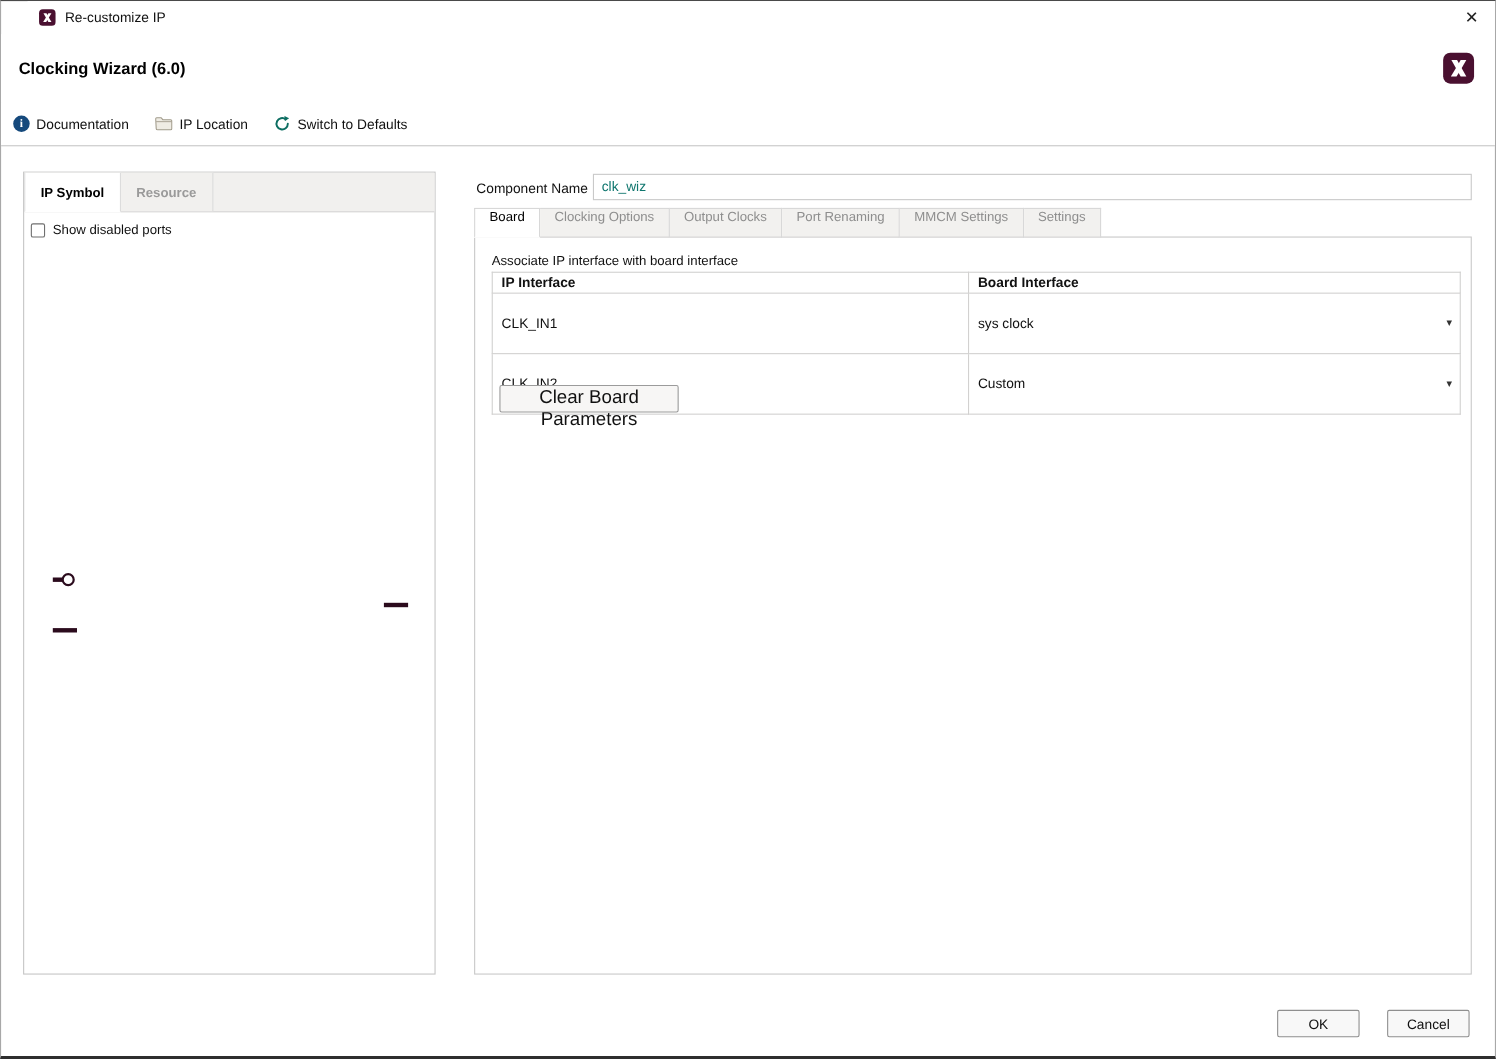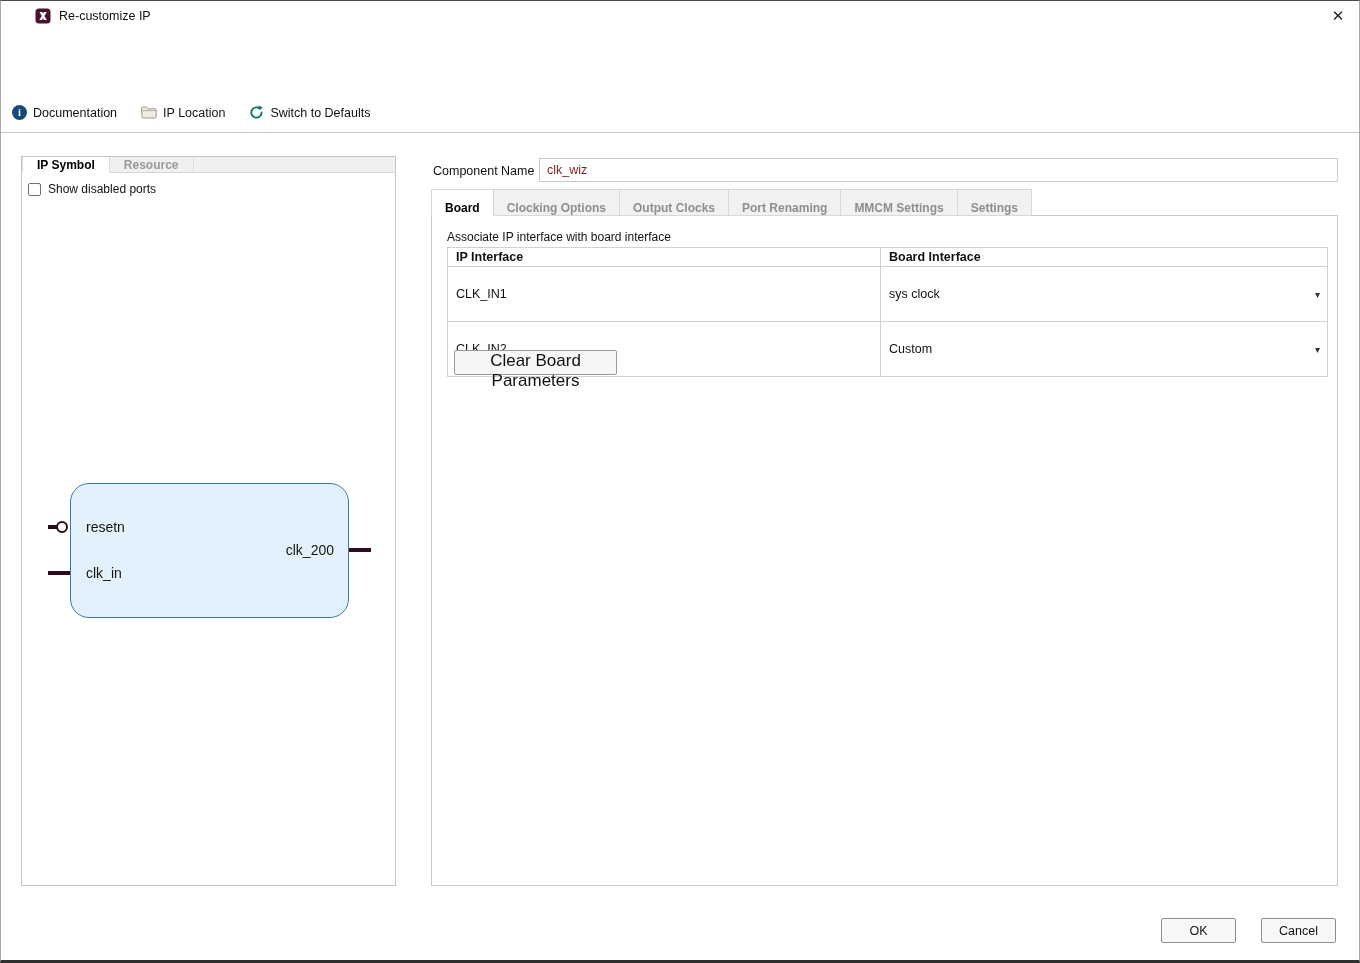--- a/index.html
+++ b/index.html
@@ -82,6 +82,15 @@
     <span class="close-btn">✕</span>
   </div>
 
+  <div class="header">
+    <div class="header-title">Clocking Wizard (6.0)</div>
+    <svg class="logo-big" width="30" height="30" viewBox="0 0 32 32">
+      <rect x="1" y="1" width="30" height="30" rx="7" fill="#4a1030"></rect>
+      <path d="M9 8 h5.5 l9 16 h-5.5 z" fill="#fff"></path>
+      <path d="M23.5 8 h-5.5 l-4 7 2.8 4.6 z" fill="#fff"></path>
+      <path d="M8.5 24 h5.5 l3.4-5.6 -2.8-4.6 z" fill="#fff"></path>
+    </svg>
+  </div>
 
   <div class="toolbar">
     <span class="tool-item">

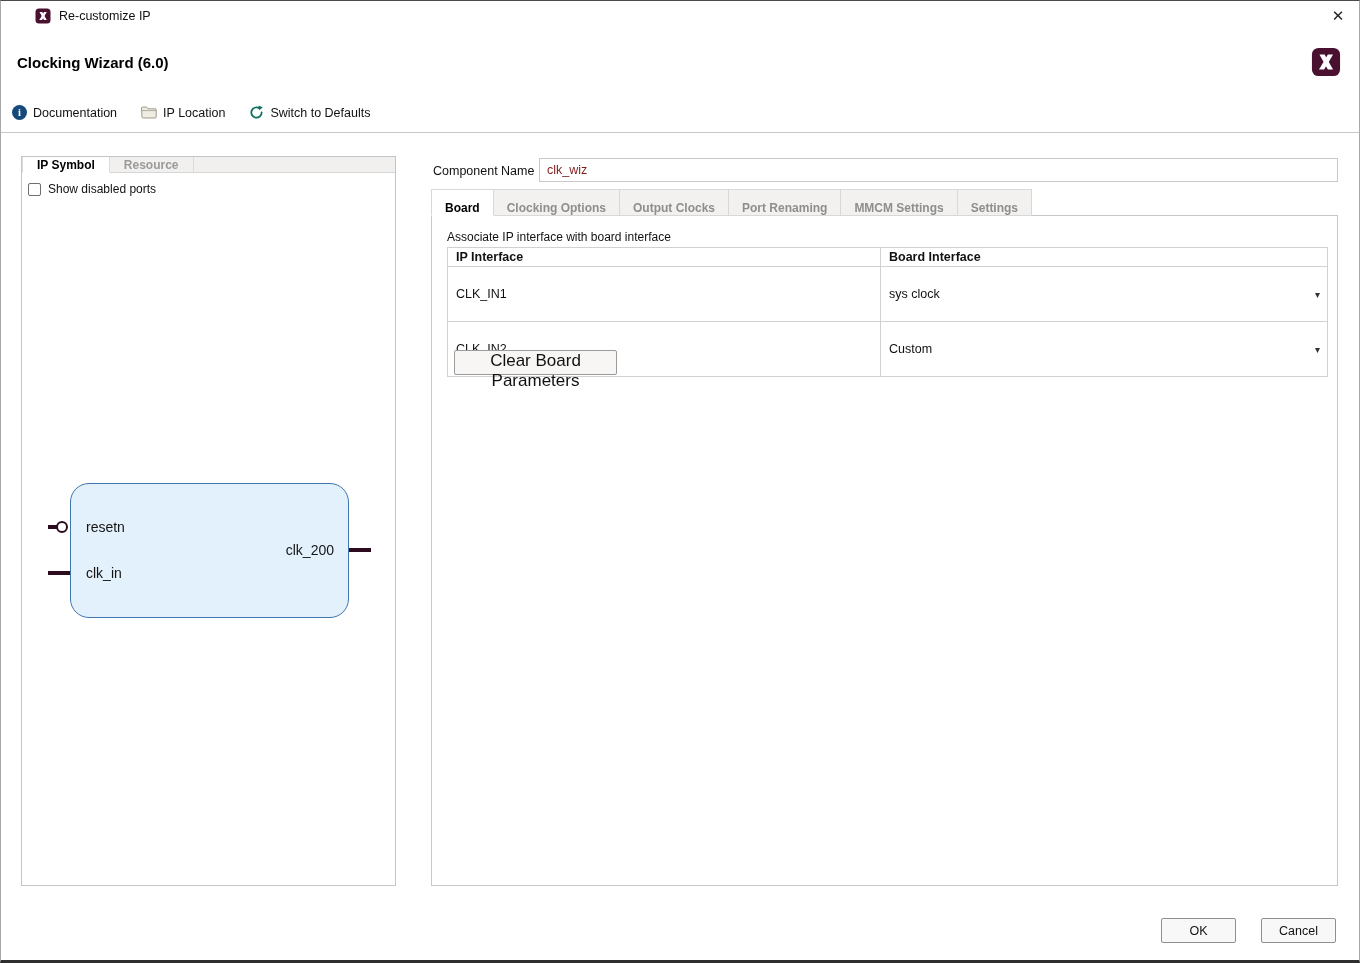--- a/index.html
+++ b/index.html
@@ -30,7 +30,7 @@
 
   
   .left-panel { position:absolute; left:20px; top:155px; width:375px; height:730px; border:1px solid #c5c5c5; background:#fff; }
-  .lp-tabs { display:flex; background:#f1f0ee; border-bottom:1px solid #d6d6d6; height:16px;text-align:right; }
+  .lp-tabs { display:flex; background:#f1f0ee; border-bottom:1px solid #d6d6d6; height:36px;text-align:right; }
   .lp-tab { display:flex; align-items:center; padding:0 14px; font-size:12px; font-weight:bold; color:#9a9a9a; border-right:1px solid #dcdcdc; background:#f1f0ee; cursor:pointer; }
   .lp-tab.active { background:#fff; color:#000; margin-bottom:-1px; border-bottom:1px solid #fff; border-left:1px solid #dcdcdc; }
   .cb-row { display:flex; align-items:center; gap:7px; margin:9px 0 0 6px; font-size:12px; }

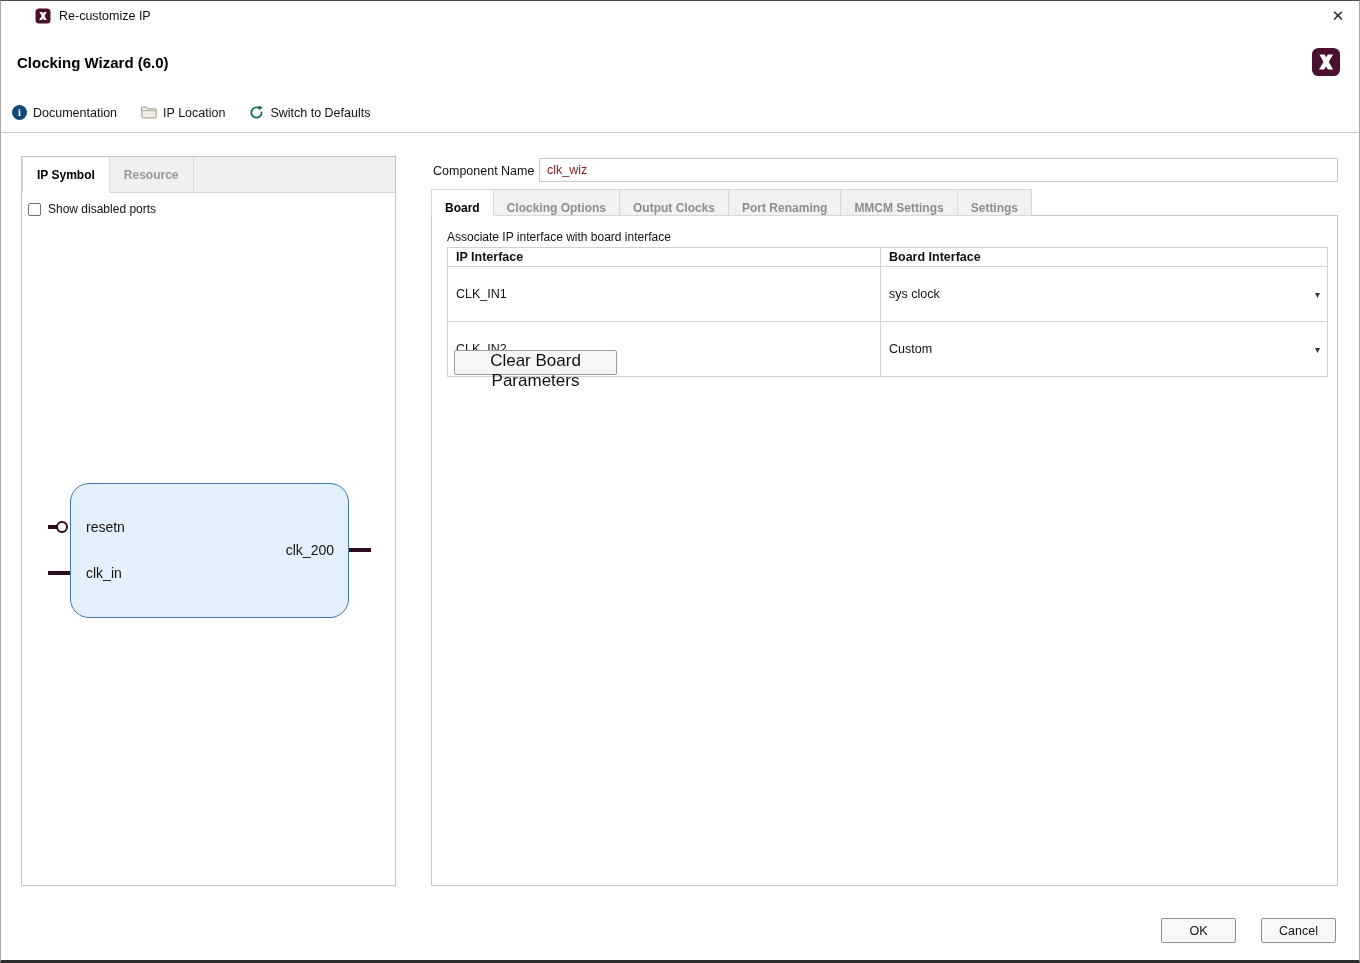--- a/index.html
+++ b/index.html
@@ -43,7 +43,7 @@
 
   
   .comp-label { position:absolute; left:432px; top:163px; font-size:12.5px; color:#111; }
-  .comp-input { position:absolute; left:538px; top:157px; width:799px; height:24px; border:1px solid #c9c9c9; background:#fff; padding:0 7px; font-size:12.5px; font-family:"Liberation Sans","DejaVu Sans",sans-serif; color:#7f1d1d; }
+  .comp-input { position:absolute; left:538px; top:157px; width:799px; height:24px; border:1px solid #c9c9c9; background:#fff; padding:0 7px; font-size:12.5px; font-family:"Liberation Sans","DejaVu Sans",sans-serif; color:#0f766e; }
 
   .main-tabs { position:absolute; left:430px; top:188px; display:flex; z-index:2; }
   .main-tab { height:27px; display:flex; align-items:flex-end; padding:0 13px; font-size:12px; font-weight:bold; color:#8e8e8e; background:#f2f1ef; border:1px solid #d8d8d8; border-left:none; cursor:pointer; }

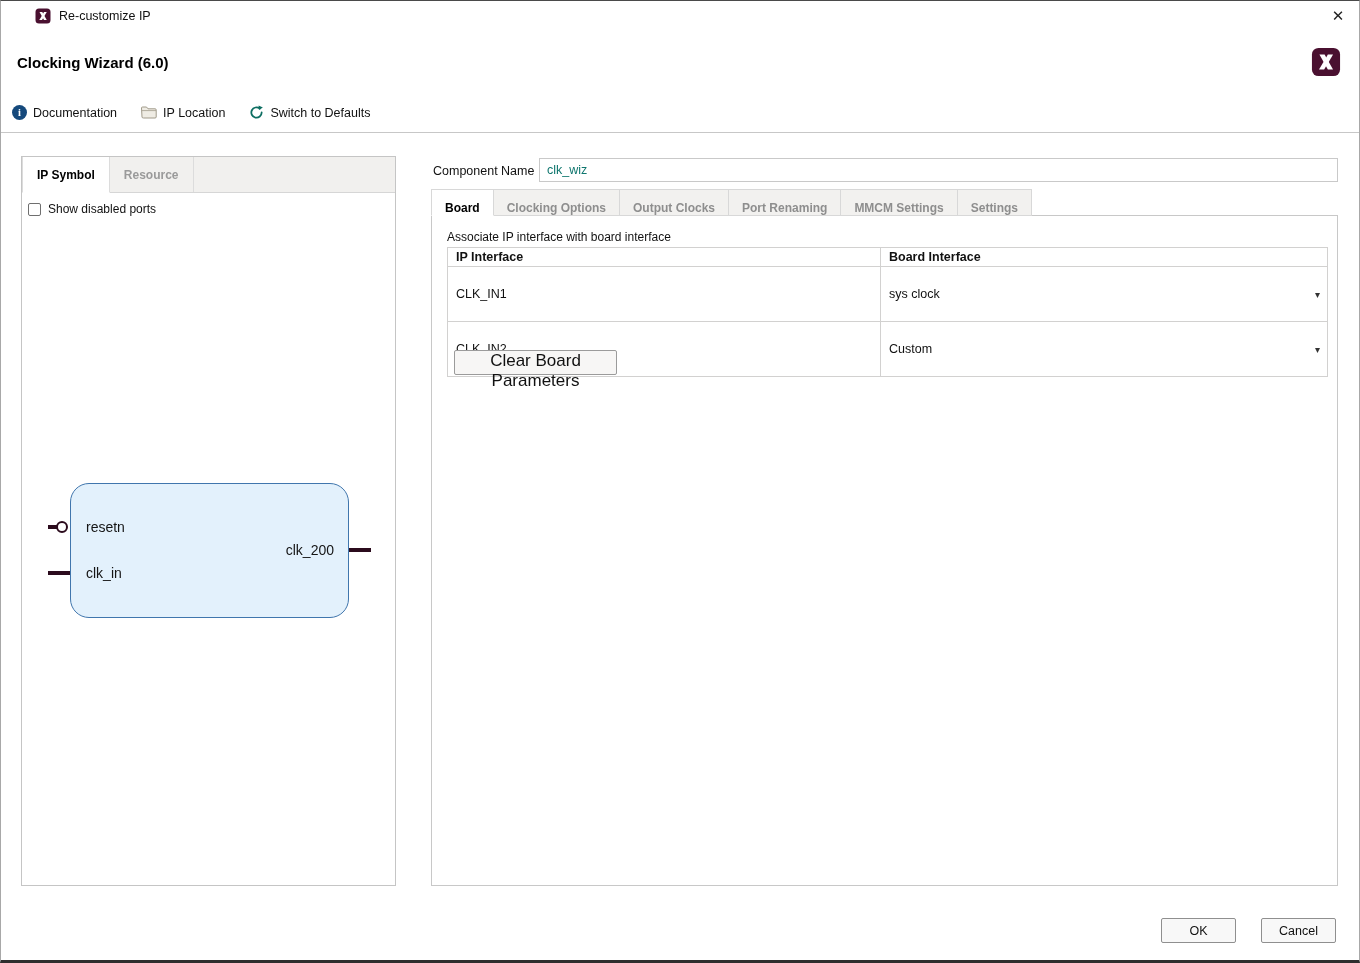--- a/index.html
+++ b/index.html
@@ -46,7 +46,7 @@
   .comp-input { position:absolute; left:538px; top:157px; width:799px; height:24px; border:1px solid #c9c9c9; background:#fff; padding:0 7px; font-size:12.5px; font-family:"Liberation Sans","DejaVu Sans",sans-serif; color:#0f766e; }
 
   .main-tabs { position:absolute; left:430px; top:188px; display:flex; z-index:2; }
-  .main-tab { height:27px; display:flex; align-items:flex-end; padding:0 13px; font-size:12px; font-weight:bold; color:#8e8e8e; background:#f2f1ef; border:1px solid #d8d8d8; border-left:none; cursor:pointer; }
+  .main-tab { height:27px; display:flex; align-items:flex-start; padding:0 13px; font-size:12px; font-weight:normal; color:#8e8e8e; background:#f2f1ef; border:1px solid #d8d8d8; border-left:none; cursor:pointer; }
   .main-tab:first-child { border-left:1px solid #d8d8d8; }
   .main-tab.active { background:#fff; color:#000; border-bottom:1px solid #fff; }
   .main-content { position:absolute; left:430px; top:214px; width:907px; height:671px; border:1px solid #c8c8c8; background:#fff; z-index:1; }

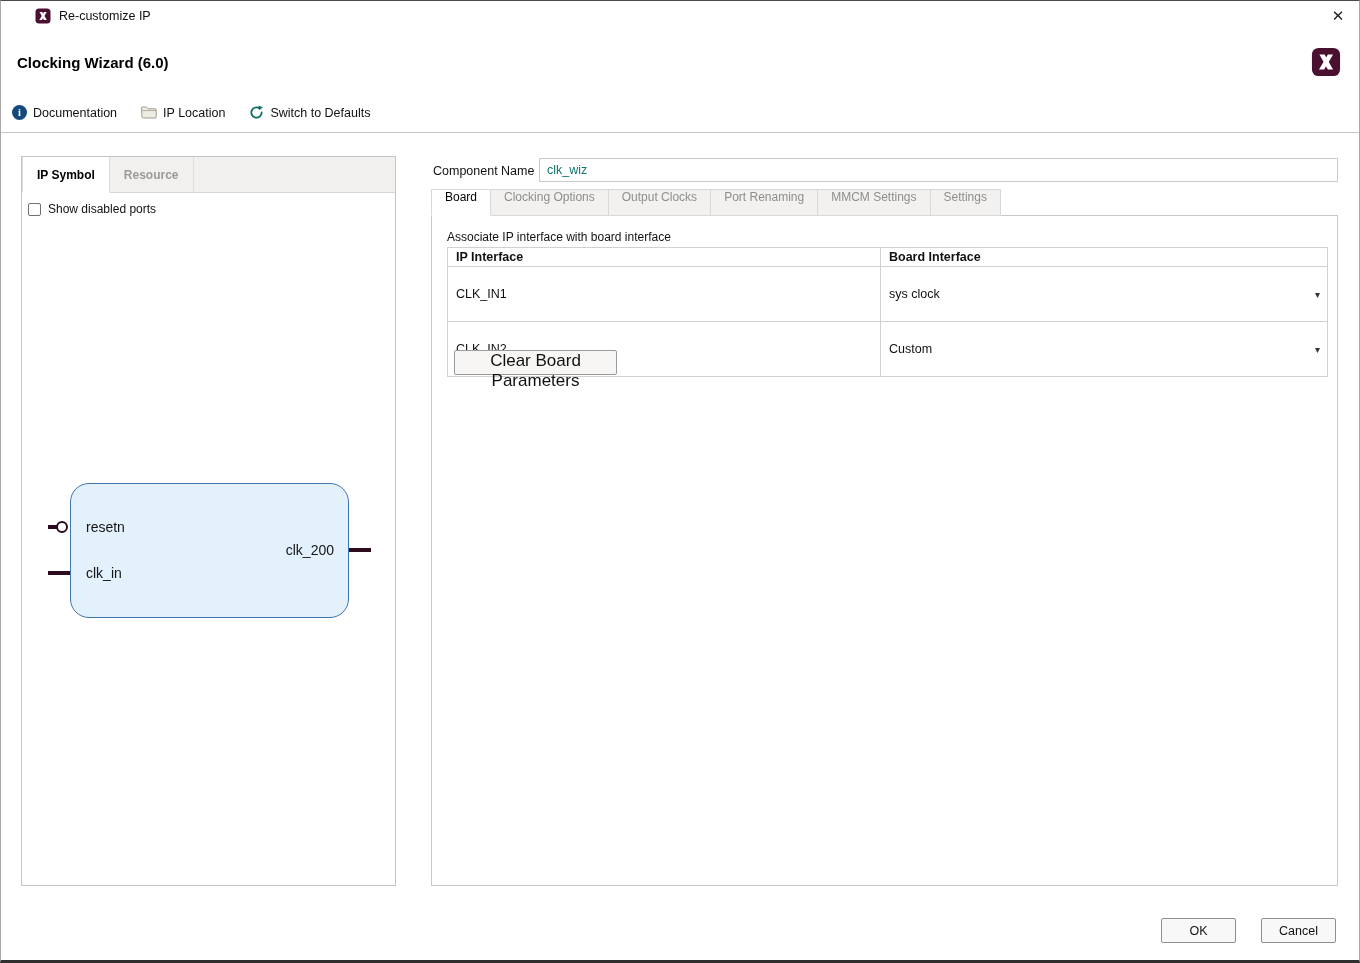--- a/index.html
+++ b/index.html
@@ -127,11 +127,6 @@
       <span>Show disabled ports</span>
     </div>
 
-    <div class="ip-block">
-      <span class="port-label" style="left:15px; top:35px;">resetn</span>
-      <span class="port-label" style="left:15px; top:81px;">clk_in</span>
-      <span class="port-label" style="right:14px; top:58px;">clk_200</span>
-    </div>
     <div class="stub" style="left:26px; top:368px; width:9px;"></div>
     <div class="bubble" style="left:34px; top:364px;"></div>
     <div class="stub" style="left:26px; top:414px; width:22px;"></div>

